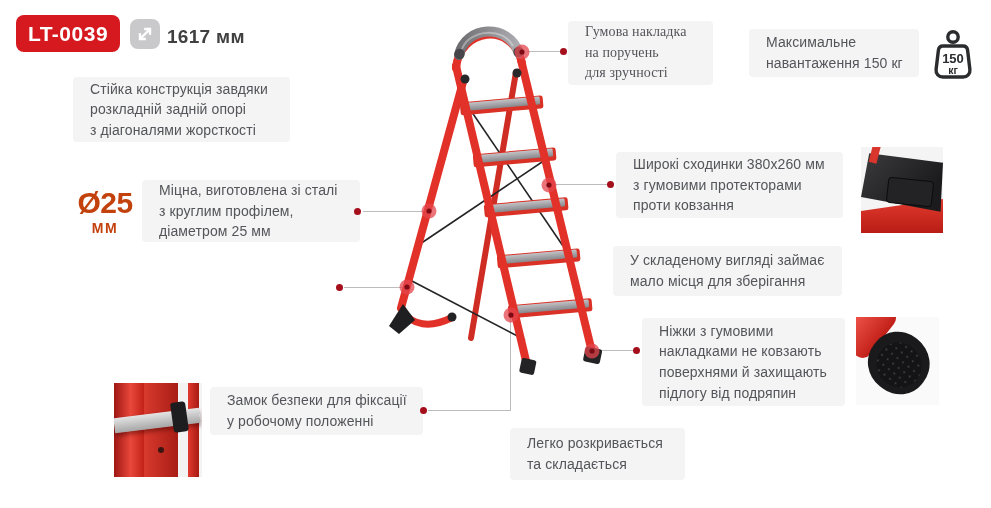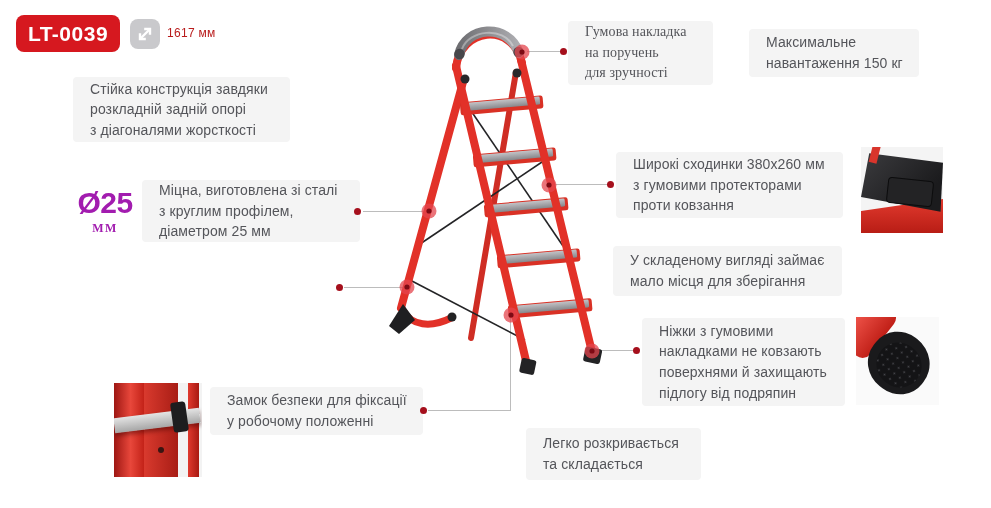--- a/index.html
+++ b/index.html
@@ -36,7 +36,7 @@
     background:#c9c9cc;display:flex;align-items:center;justify-content:center;
   }
   .dim-text{
-    position:absolute;left:167px;top:26px;color:#b91c1c;font-size:12px;letter-spacing:.3px;
+    position:absolute;left:167px;top:26px;color:#404040;font-size:19px;letter-spacing:.3px;font-weight:bold;
   }
   
   .diameter{position:absolute;left:76px;top:188px;width:58px;text-align:center;color:#a21caf;}

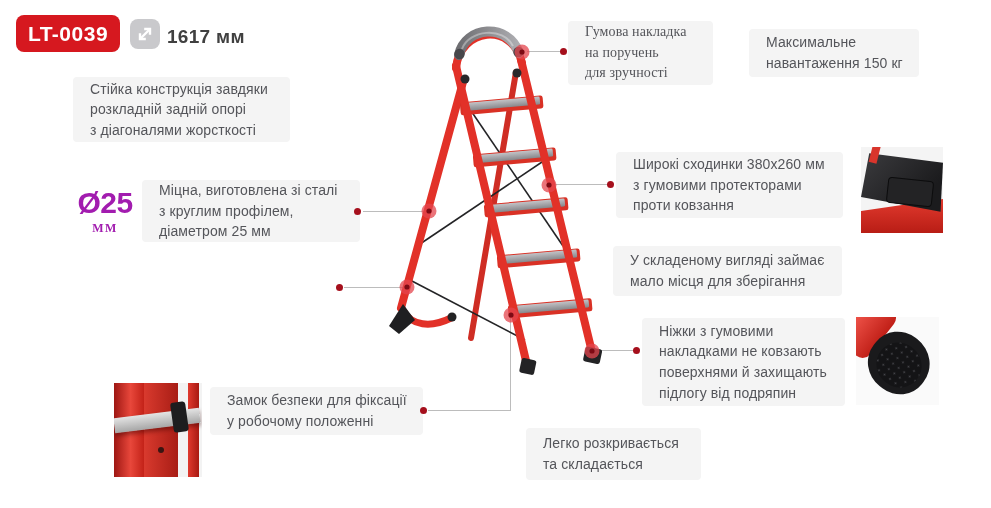--- a/index.html
+++ b/index.html
@@ -112,6 +112,14 @@
     <div class="unit">ММ</div>
   </div>
 
+  <div class="weight-icon">
+    <svg width="44" height="52" viewBox="0 0 44 52">
+      <circle cx="22" cy="8" r="5.2" fill="none" stroke="#2b2c2e" stroke-width="3.4"></circle>
+      <path d="M12 17 H32 C34.6 17 36.3 18.6 36.6 21.2 L38.9 40.5 C39.4 44.7 36.3 48 32.1 48 H11.9 C7.7 48 4.6 44.7 5.1 40.5 L7.4 21.2 C7.7 18.6 9.4 17 12 17 Z" fill="#ffffff" stroke="#2b2c2e" stroke-width="3.4" stroke-linejoin="round"></path>
+      <text x="22" y="33.5" text-anchor="middle" font-family="Liberation Sans, DejaVu Sans, sans-serif" font-size="13" font-weight="bold" fill="#2b2c2e">150</text>
+      <text x="22" y="44.5" text-anchor="middle" font-family="Liberation Sans, DejaVu Sans, sans-serif" font-size="10.5" font-weight="bold" fill="#2b2c2e">кг</text>
+    </svg>
+  </div>
 
   <div class="box" id="box-construction"><span>Стійка конструкція завдяки
 розкладній задній опорі

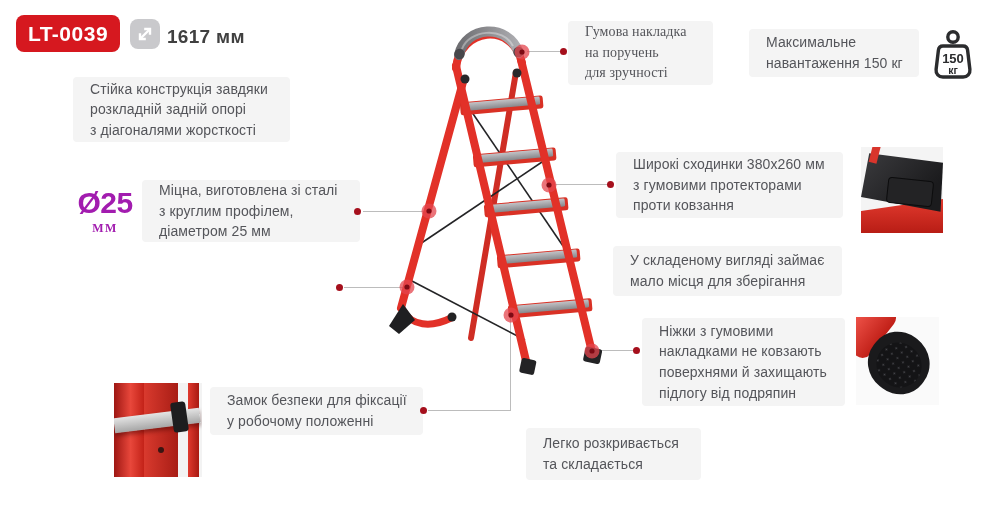--- a/index.html
+++ b/index.html
@@ -39,7 +39,7 @@
     position:absolute;left:167px;top:26px;color:#404040;font-size:19px;letter-spacing:.3px;font-weight:bold;
   }
   
-  .diameter{position:absolute;left:76px;top:188px;width:58px;text-align:center;color:#a21caf;}
+  .diameter{position:absolute;left:76px;top:188px;width:58px;text-align:center;color:#c2410c;}
   .diameter .val{font-size:30px;font-weight:bold;line-height:30px;letter-spacing:-.5px;}
   .diameter .unit{font-size:12px;font-weight:bold;line-height:21px;letter-spacing:1.5px;font-family:Liberation Serif, serif;}
 

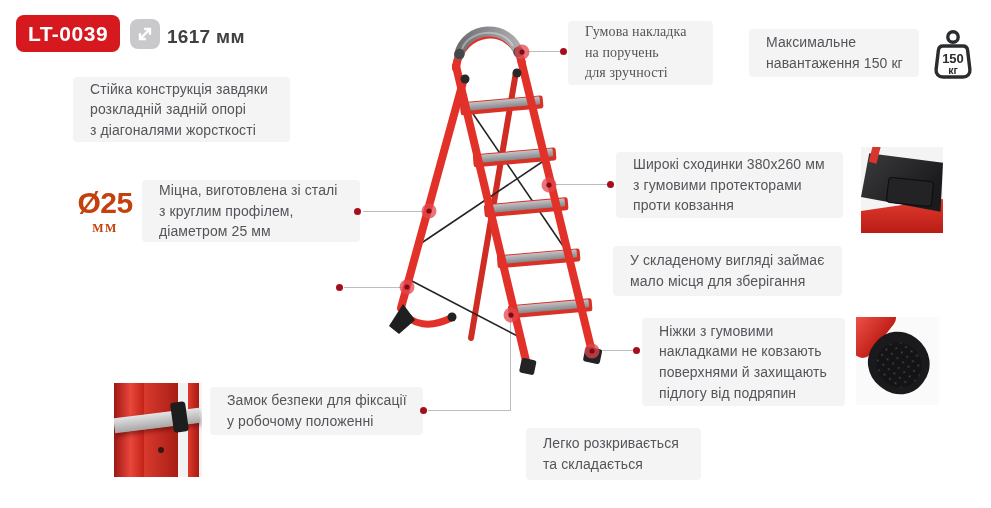--- a/index.html
+++ b/index.html
@@ -41,7 +41,7 @@
   
   .diameter{position:absolute;left:76px;top:188px;width:58px;text-align:center;color:#c2410c;}
   .diameter .val{font-size:30px;font-weight:bold;line-height:30px;letter-spacing:-.5px;}
-  .diameter .unit{font-size:12px;font-weight:bold;line-height:21px;letter-spacing:1.5px;font-family:Liberation Serif, serif;}
+  .diameter .unit{font-size:14px;font-weight:bold;line-height:21px;letter-spacing:1.5px;}
 
   
   .weight-icon{position:absolute;left:931px;top:29px;}

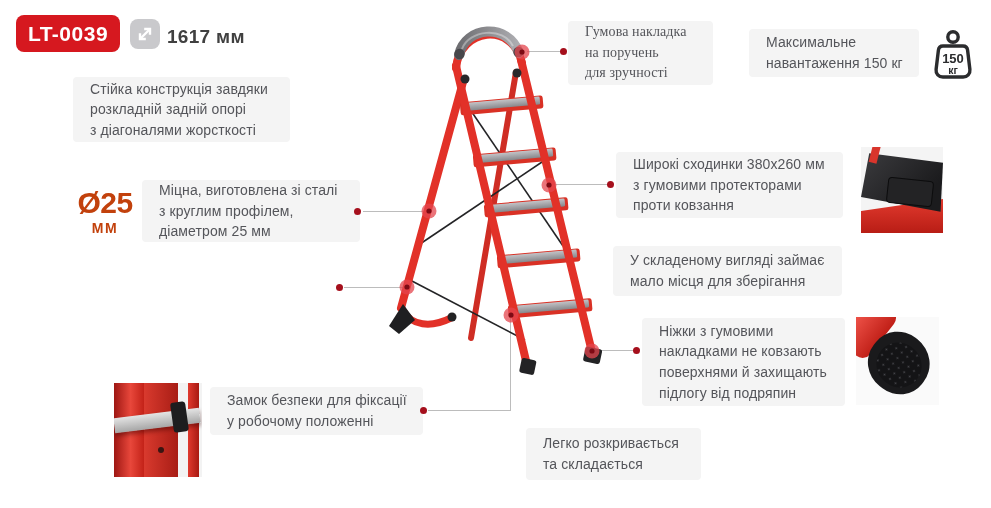--- a/index.html
+++ b/index.html
@@ -23,7 +23,7 @@
   #box-steps{left:616px;top:152px;width:227px;height:66px;}
   #box-folded{left:613px;top:246px;width:229px;height:50px;}
   #box-feet{left:642px;top:318px;width:203px;height:88px;}
-  #box-easy{left:526px;top:428px;width:175px;height:52px;}
+  #box-easy{left:510px;top:428px;width:175px;height:52px;}
 
   
   .model-badge{

